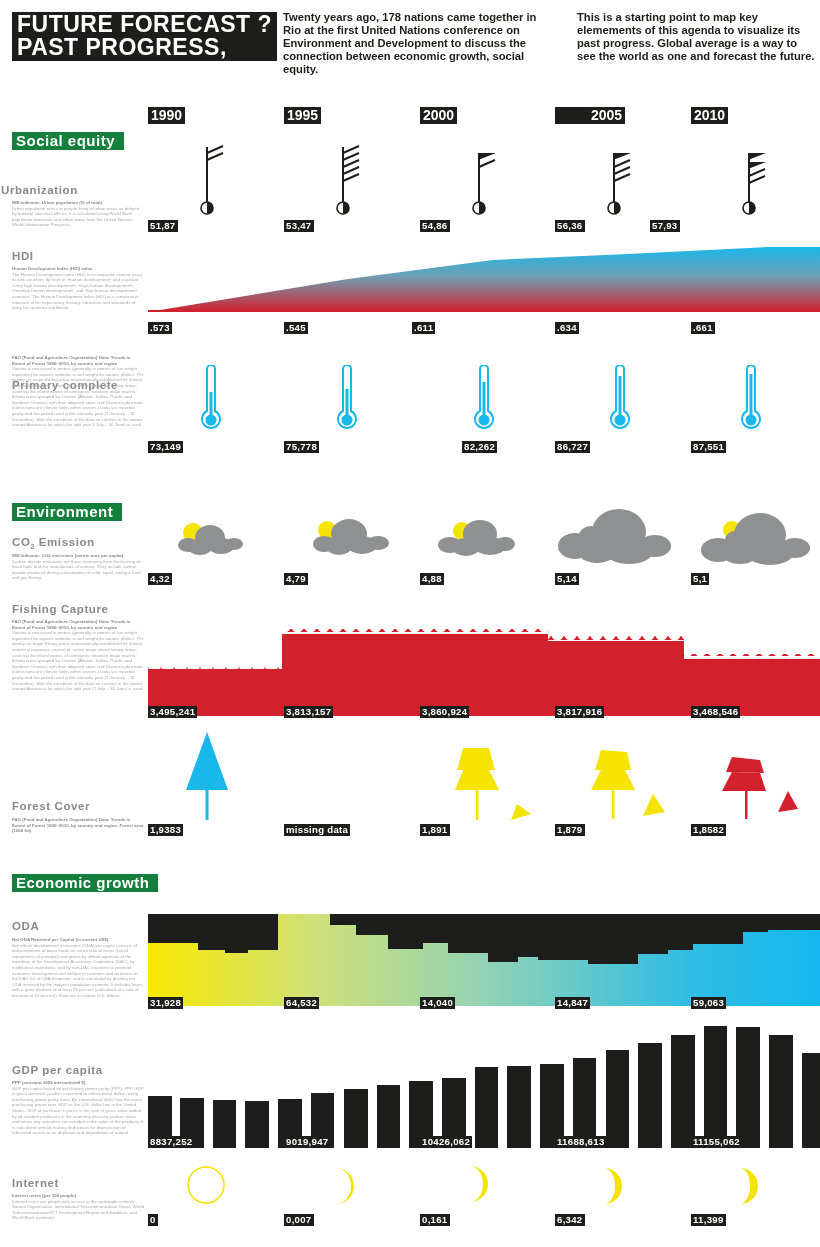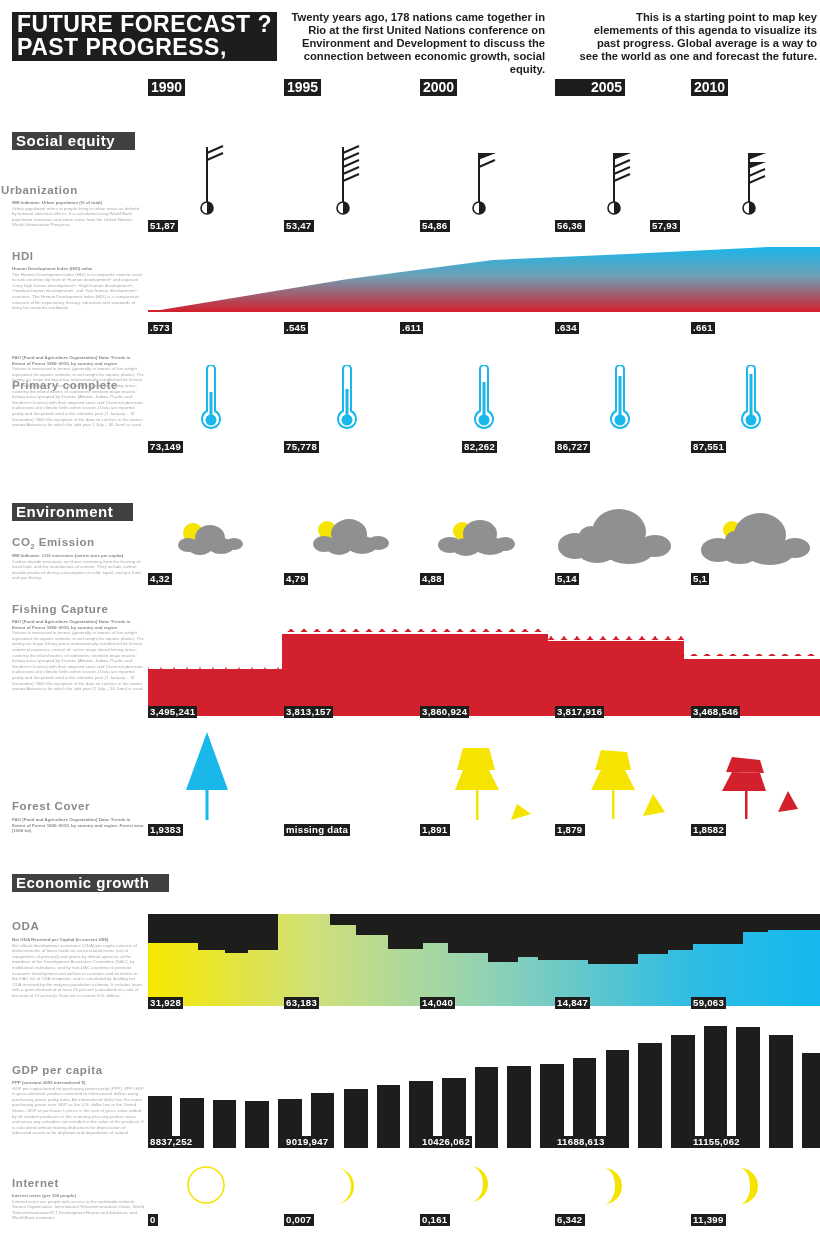--- a/index.html
+++ b/index.html
@@ -6,7 +6,7 @@
   body { width: 820px; height: 1247px; background: #fff; font-family: "Liberation Sans", sans-serif; color: #1a1a1a; position: relative; overflow: hidden; }
   .abs { position: absolute; }
   .title { left: 12px; top: 12px; background: #1d1d1b; color: #fff; font-weight: bold; font-size: 23px; line-height: 23px; padding: 1px 5px 2px 5px; letter-spacing: 0.5px; }
-  .intro { font-size: 11.2px; font-weight: bold; line-height: 13px; color: #1d1d1b; text-align: right; }
+  .intro { font-size: 11.2px; font-weight: bold; line-height: 13px; color: #1d1d1b; }
   .year { background: #1d1d1b; color: #fff; font-weight: bold; font-size: 14px; line-height: 15px; padding: 1px 3px; }
   .section { background: #404040; color: #fff; font-weight: bold; font-size: 15px; line-height: 17px; padding: 0 20px 1px 4px; letter-spacing: 0.5px; }
   .indicator { font-weight: bold; font-size: 11.5px; color: #8a8a8a; letter-spacing: 0.6px; }

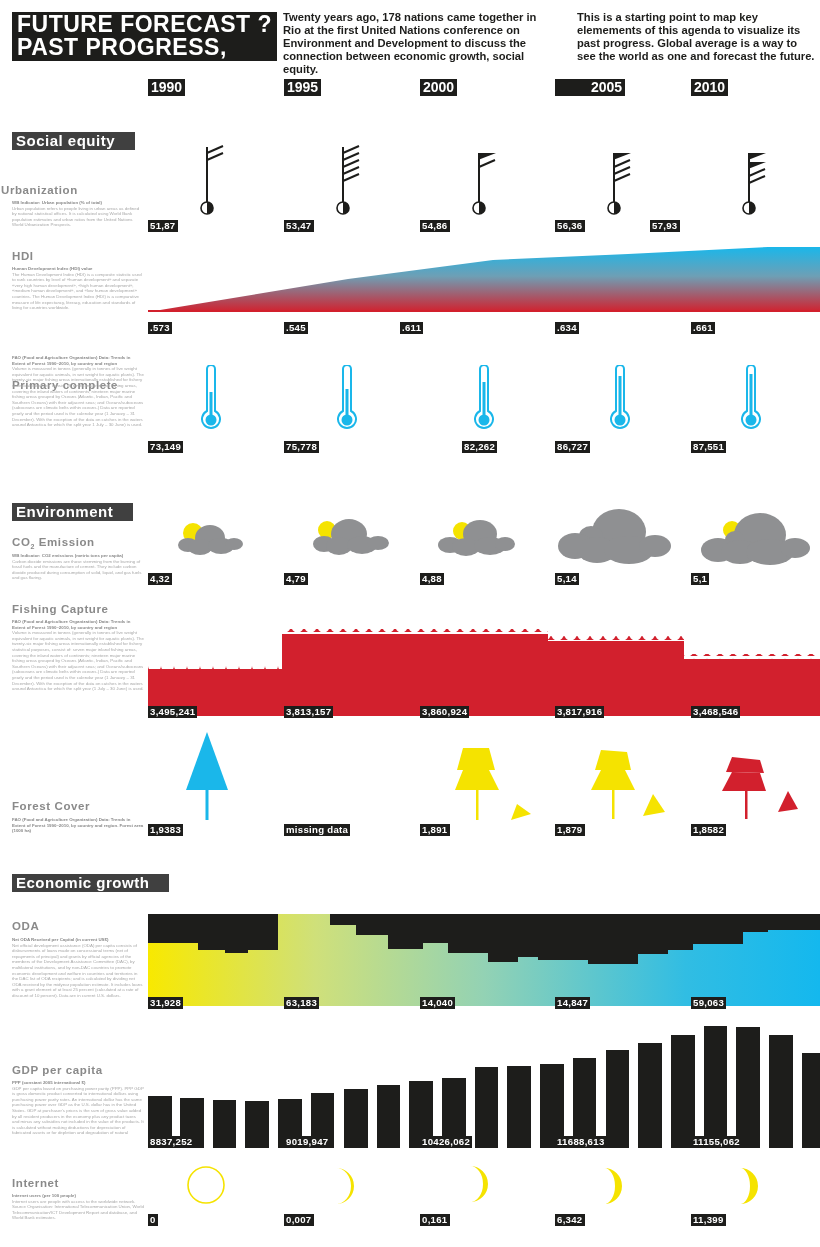--- a/index.html
+++ b/index.html
@@ -7,7 +7,7 @@
   .abs { position: absolute; }
   .title { left: 12px; top: 12px; background: #1d1d1b; color: #fff; font-weight: bold; font-size: 23px; line-height: 23px; padding: 1px 5px 2px 5px; letter-spacing: 0.5px; }
   .intro { font-size: 11.2px; font-weight: bold; line-height: 13px; color: #1d1d1b; }
-  .year { background: #1d1d1b; color: #fff; font-weight: bold; font-size: 14px; line-height: 15px; padding: 1px 3px; }
+  .year { background: #1d1d1b; color: #fff; font-weight: bold; font-size: 14px; line-height: 15px; padding: 1px 3px; margin-top: 28px; }
   .section { background: #404040; color: #fff; font-weight: bold; font-size: 15px; line-height: 17px; padding: 0 20px 1px 4px; letter-spacing: 0.5px; }
   .indicator { font-weight: bold; font-size: 11.5px; color: #8a8a8a; letter-spacing: 0.6px; }
   .desc { font-size: 4.4px; line-height: 5.6px; color: #a8a8a8; width: 132px; }

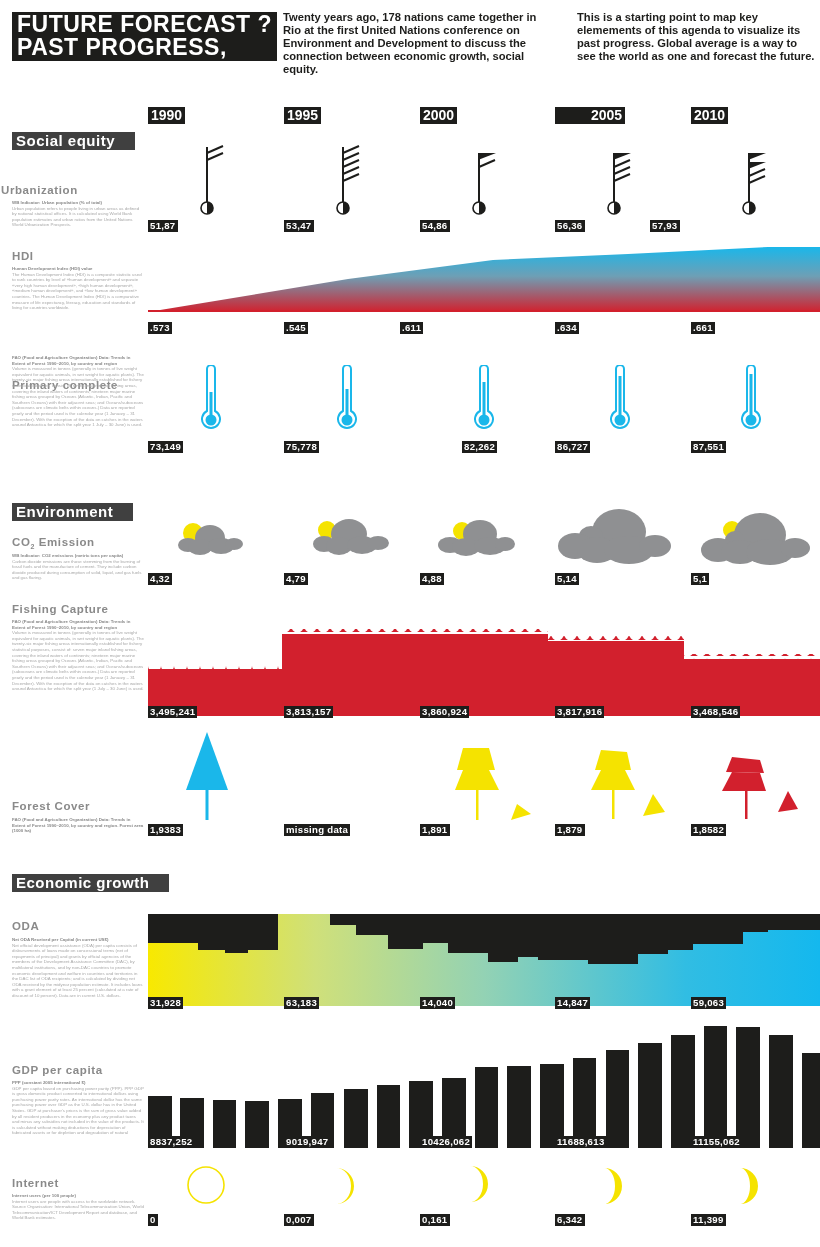--- a/index.html
+++ b/index.html
@@ -8,7 +8,7 @@
   .title { left: 12px; top: 12px; background: #1d1d1b; color: #fff; font-weight: bold; font-size: 23px; line-height: 23px; padding: 1px 5px 2px 5px; letter-spacing: 0.5px; }
   .intro { font-size: 11.2px; font-weight: bold; line-height: 13px; color: #1d1d1b; }
   .year { background: #1d1d1b; color: #fff; font-weight: bold; font-size: 14px; line-height: 15px; padding: 1px 3px; margin-top: 28px; }
-  .section { background: #404040; color: #fff; font-weight: bold; font-size: 15px; line-height: 17px; padding: 0 20px 1px 4px; letter-spacing: 0.5px; }
+  .section { background: #15803d; color: #fff; font-weight: bold; font-size: 15px; line-height: 17px; padding: 0 9px 1px 4px; letter-spacing: 0.5px; }
   .indicator { font-weight: bold; font-size: 11.5px; color: #8a8a8a; letter-spacing: 0.6px; }
   .desc { font-size: 4.4px; line-height: 5.6px; color: #a8a8a8; width: 132px; }
   .desc b { color: #888; font-weight: bold; }

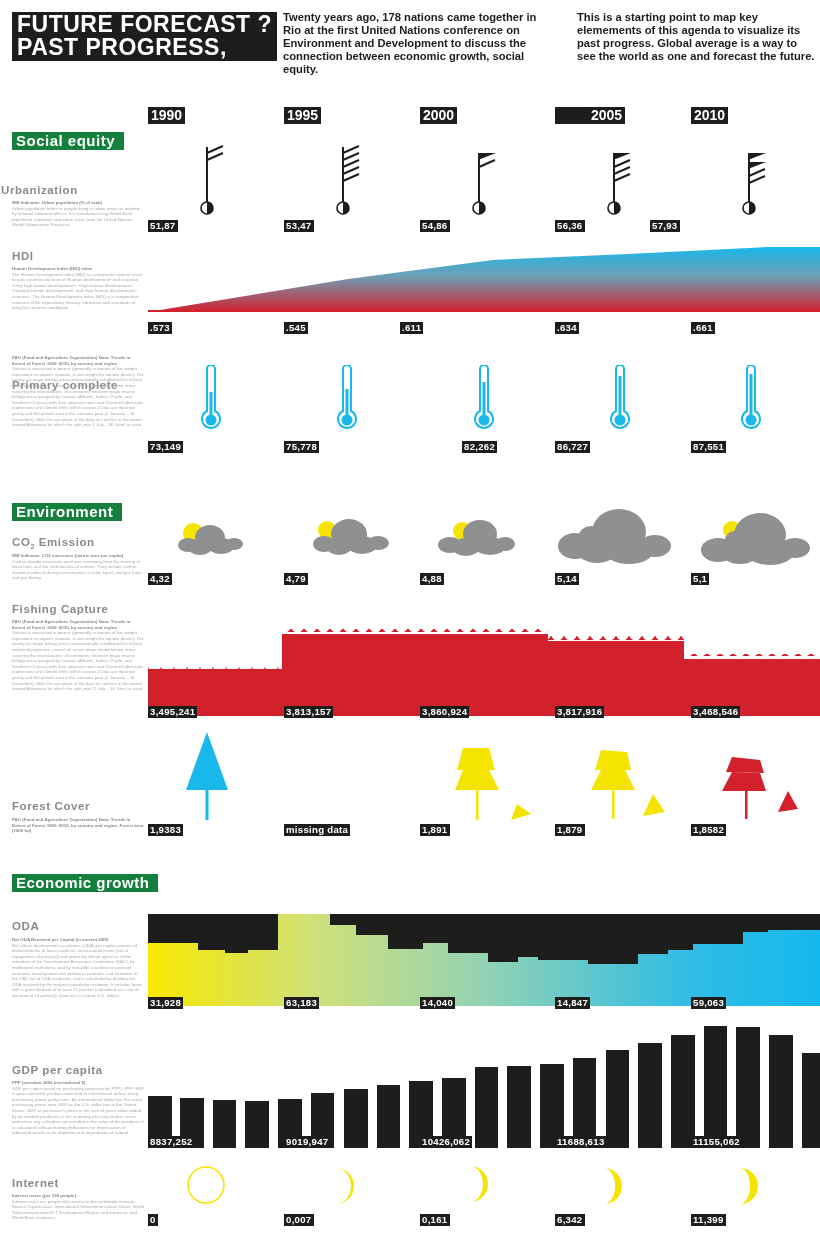--- a/index.html
+++ b/index.html
@@ -102,7 +102,7 @@
 
 <div class="abs val" style="left:148px; top:322px;">.573</div>
 <div class="abs val" style="left:284px; top:322px;">.545</div>
-<div class="abs val" style="left:400px; top:322px;">.611</div>
+<div class="abs val" style="left:412px; top:322px;">.611</div>
 <div class="abs val" style="left:555px; top:322px;">.634</div>
 <div class="abs val" style="left:691px; top:322px;">.661</div>
 

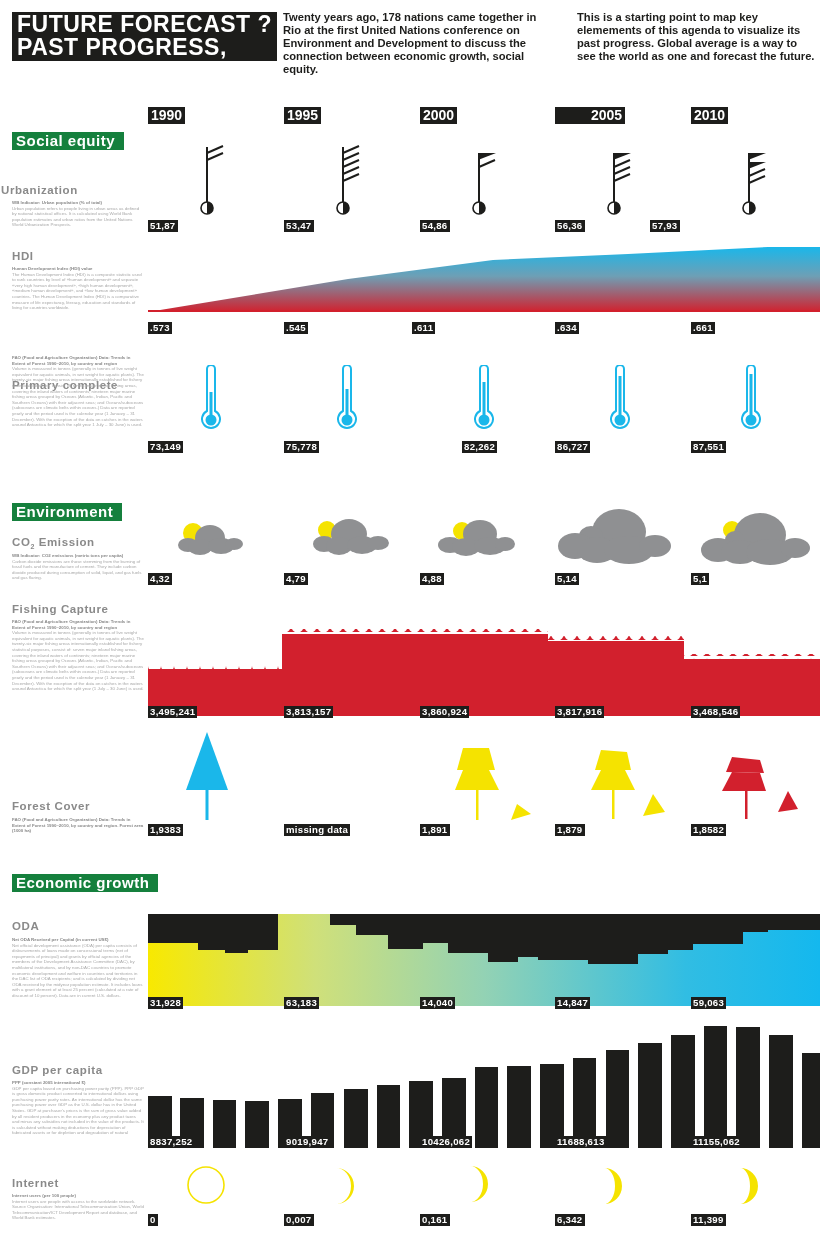--- a/index.html
+++ b/index.html
@@ -278,7 +278,7 @@
 </svg>
 
 <div class="abs val" style="left:148px; top:997px;">31,928</div>
-<div class="abs val" style="left:284px; top:997px;">63,183</div>
+<div class="abs val" style="left:284px; top:997px;">64,532</div>
 <div class="abs val" style="left:420px; top:997px;">14,040</div>
 <div class="abs val" style="left:555px; top:997px;">14,847</div>
 <div class="abs val" style="left:691px; top:997px;">59,063</div>

